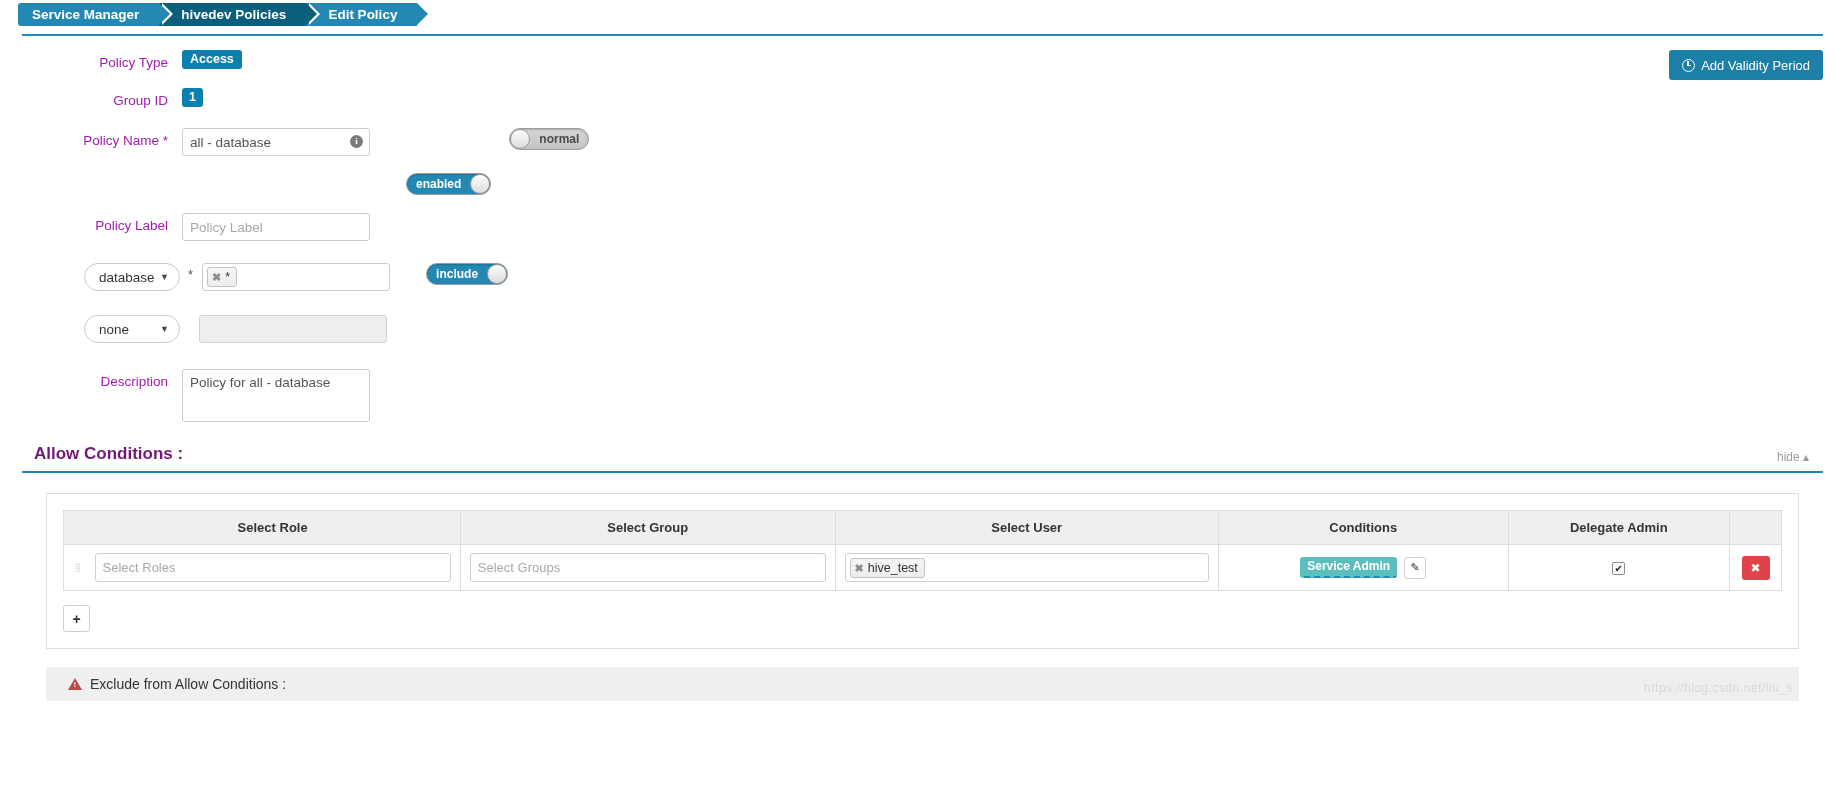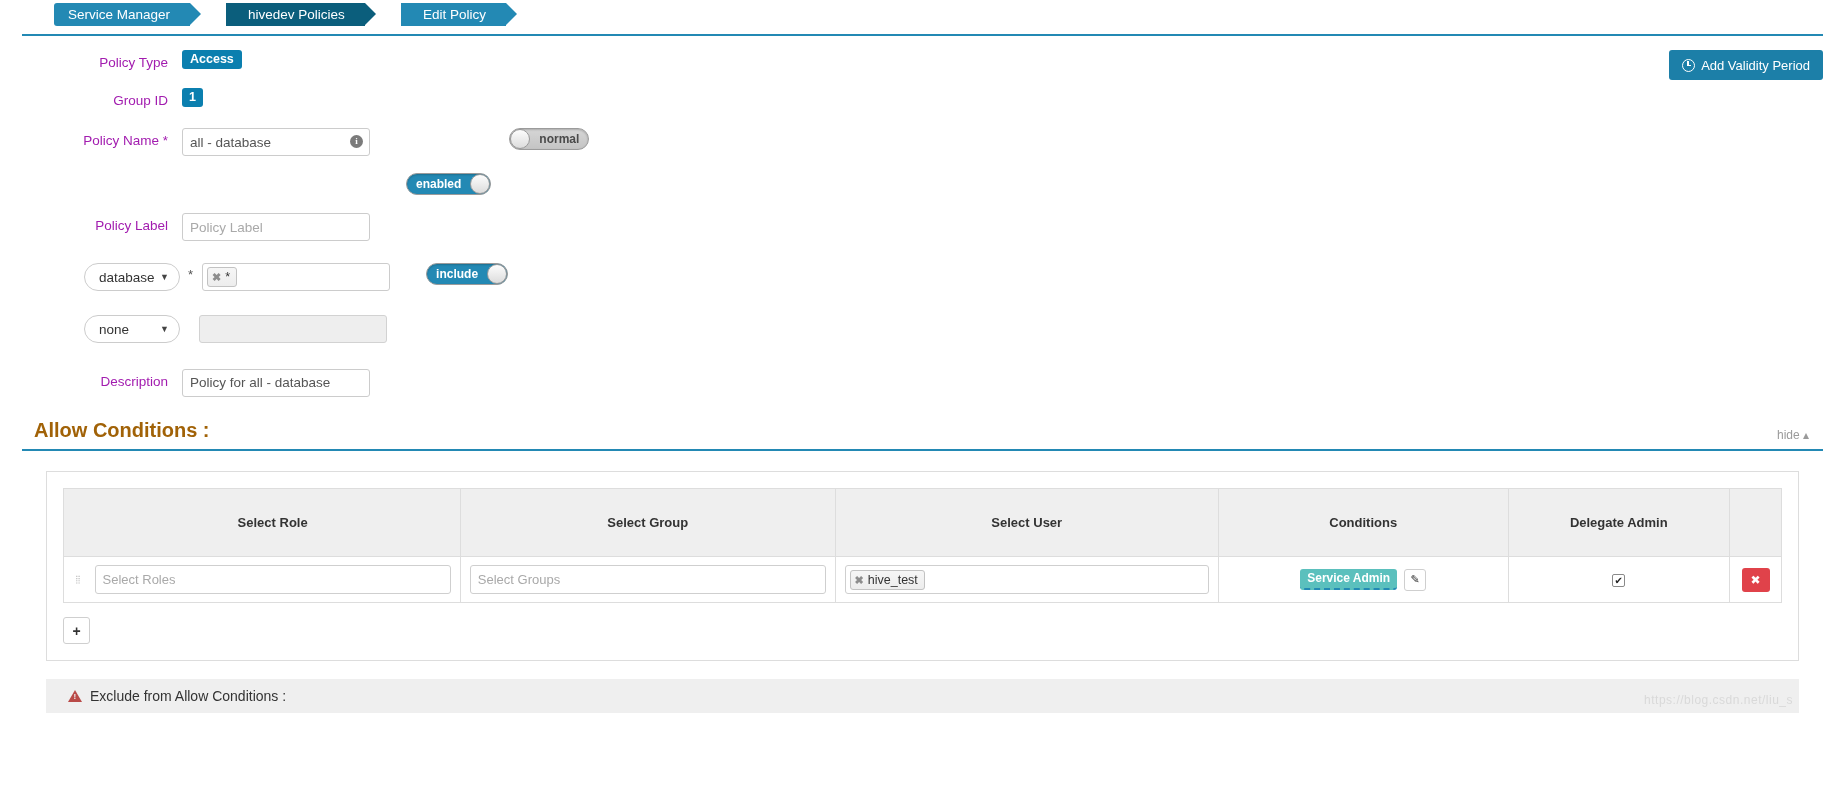--- a/index.html
+++ b/index.html
@@ -29,9 +29,8 @@
     padding: 0 20px 0 22px;
     color: #ffffff;
     font-size: 13.5px;
-    font-weight: normal;
+    font-weight: bold;
     white-space: nowrap;
-    margin-left: 36px;
   }
   .crumb.c1 { background: #2389b4; padding-left: 14px; border-top-left-radius: 3px; border-bottom-left-radius: 3px; }
   .crumb.c2 { background: #0b5e7c; }

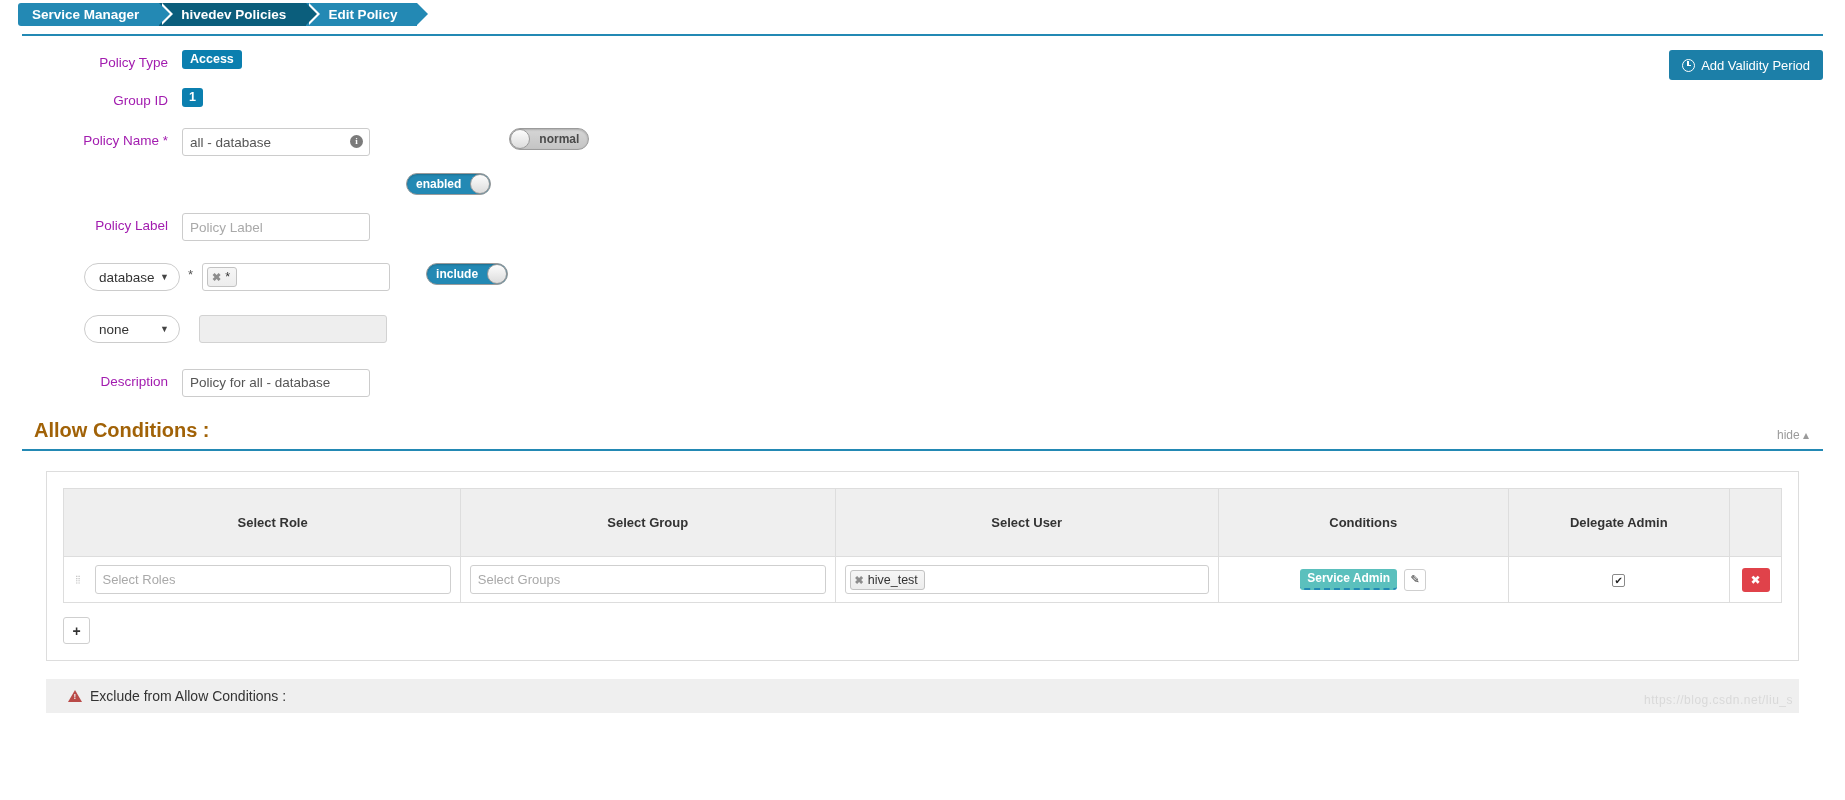--- a/index.html
+++ b/index.html
@@ -218,7 +218,7 @@
 
   .ta {
     width: 188px;
-    height: 28px;
+    height: 53px;
     border: 1px solid #cccccc;
     border-radius: 3px;
     padding: 5px 7px;

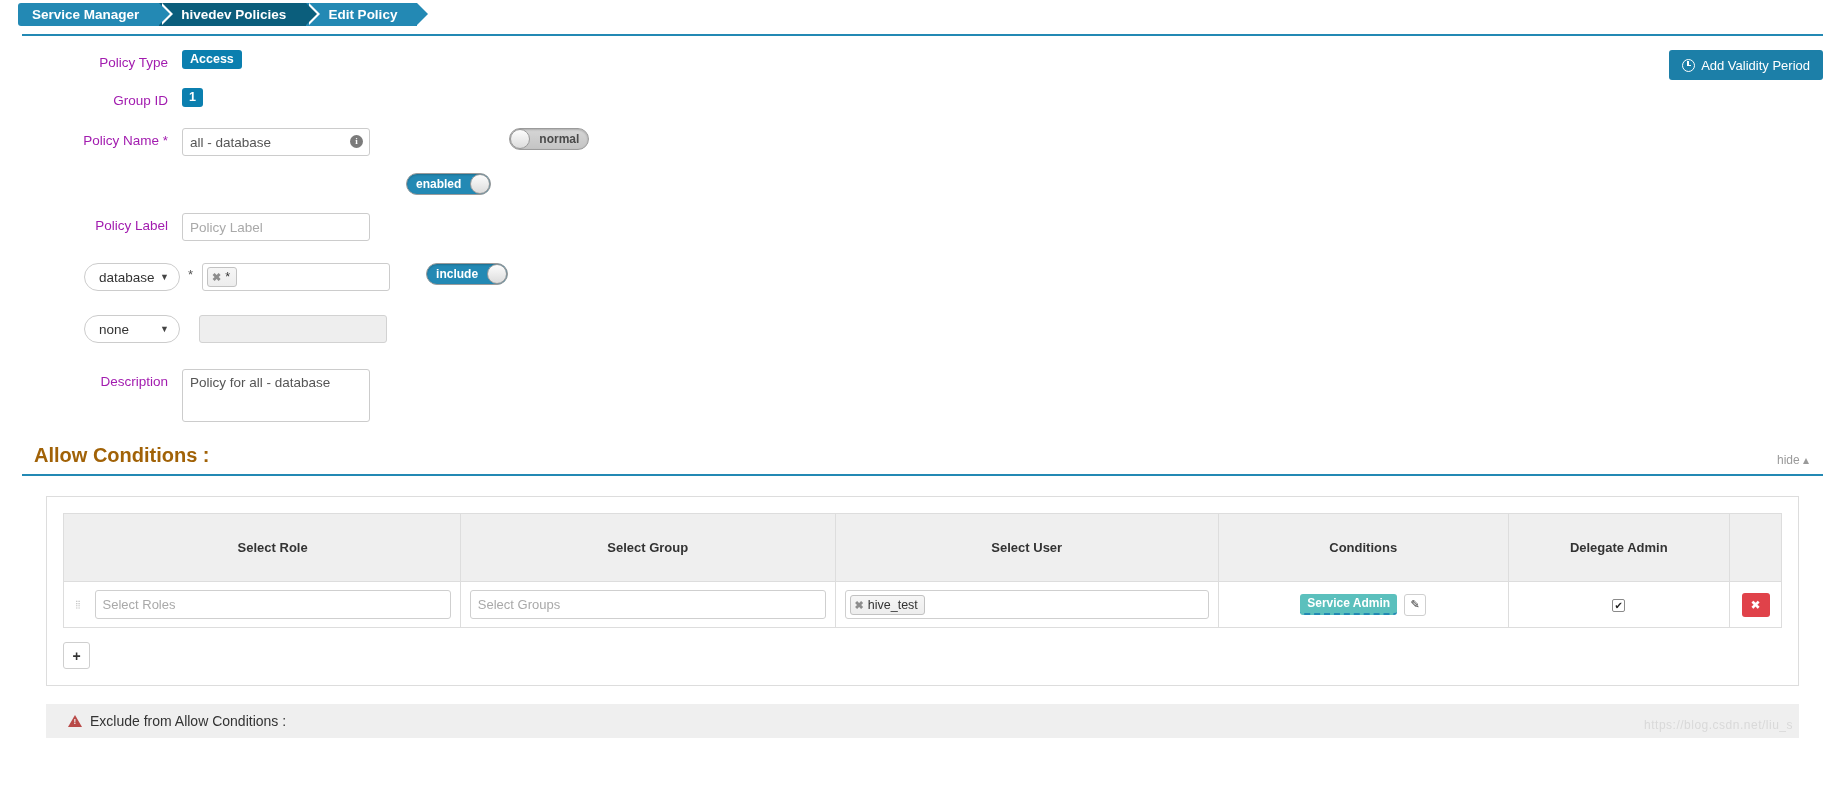--- a/index.html
+++ b/index.html
@@ -266,7 +266,7 @@
     align-items: flex-end;
     justify-content: space-between;
   }
-  .sec-title { font-size: 20px; font-weight: bold; color: #a16207; }
+  .sec-title { font-size: 17px; font-weight: bold; color: #701a75; }
   .hide-link {
     font-size: 12px;
     color: #9a9a9a;

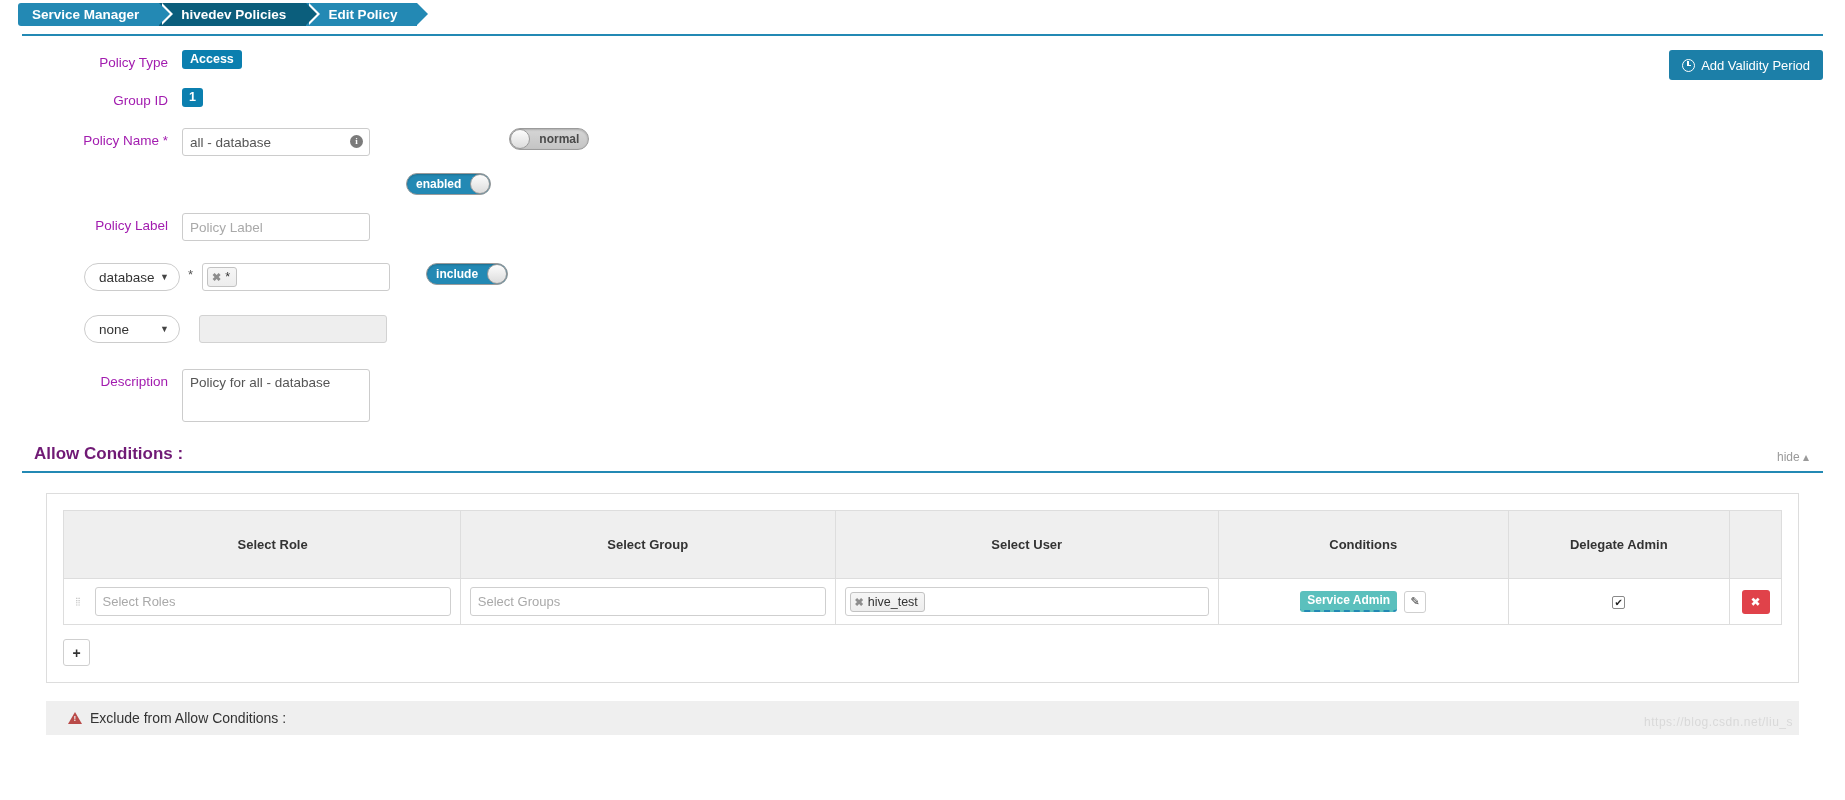--- a/index.html
+++ b/index.html
@@ -291,7 +291,7 @@
     font-size: 13px;
     font-weight: bold;
     color: #333;
-    padding: 26px 4px;
+    padding: 9px 4px;
     text-align: center;
   }
   table.cond td {

